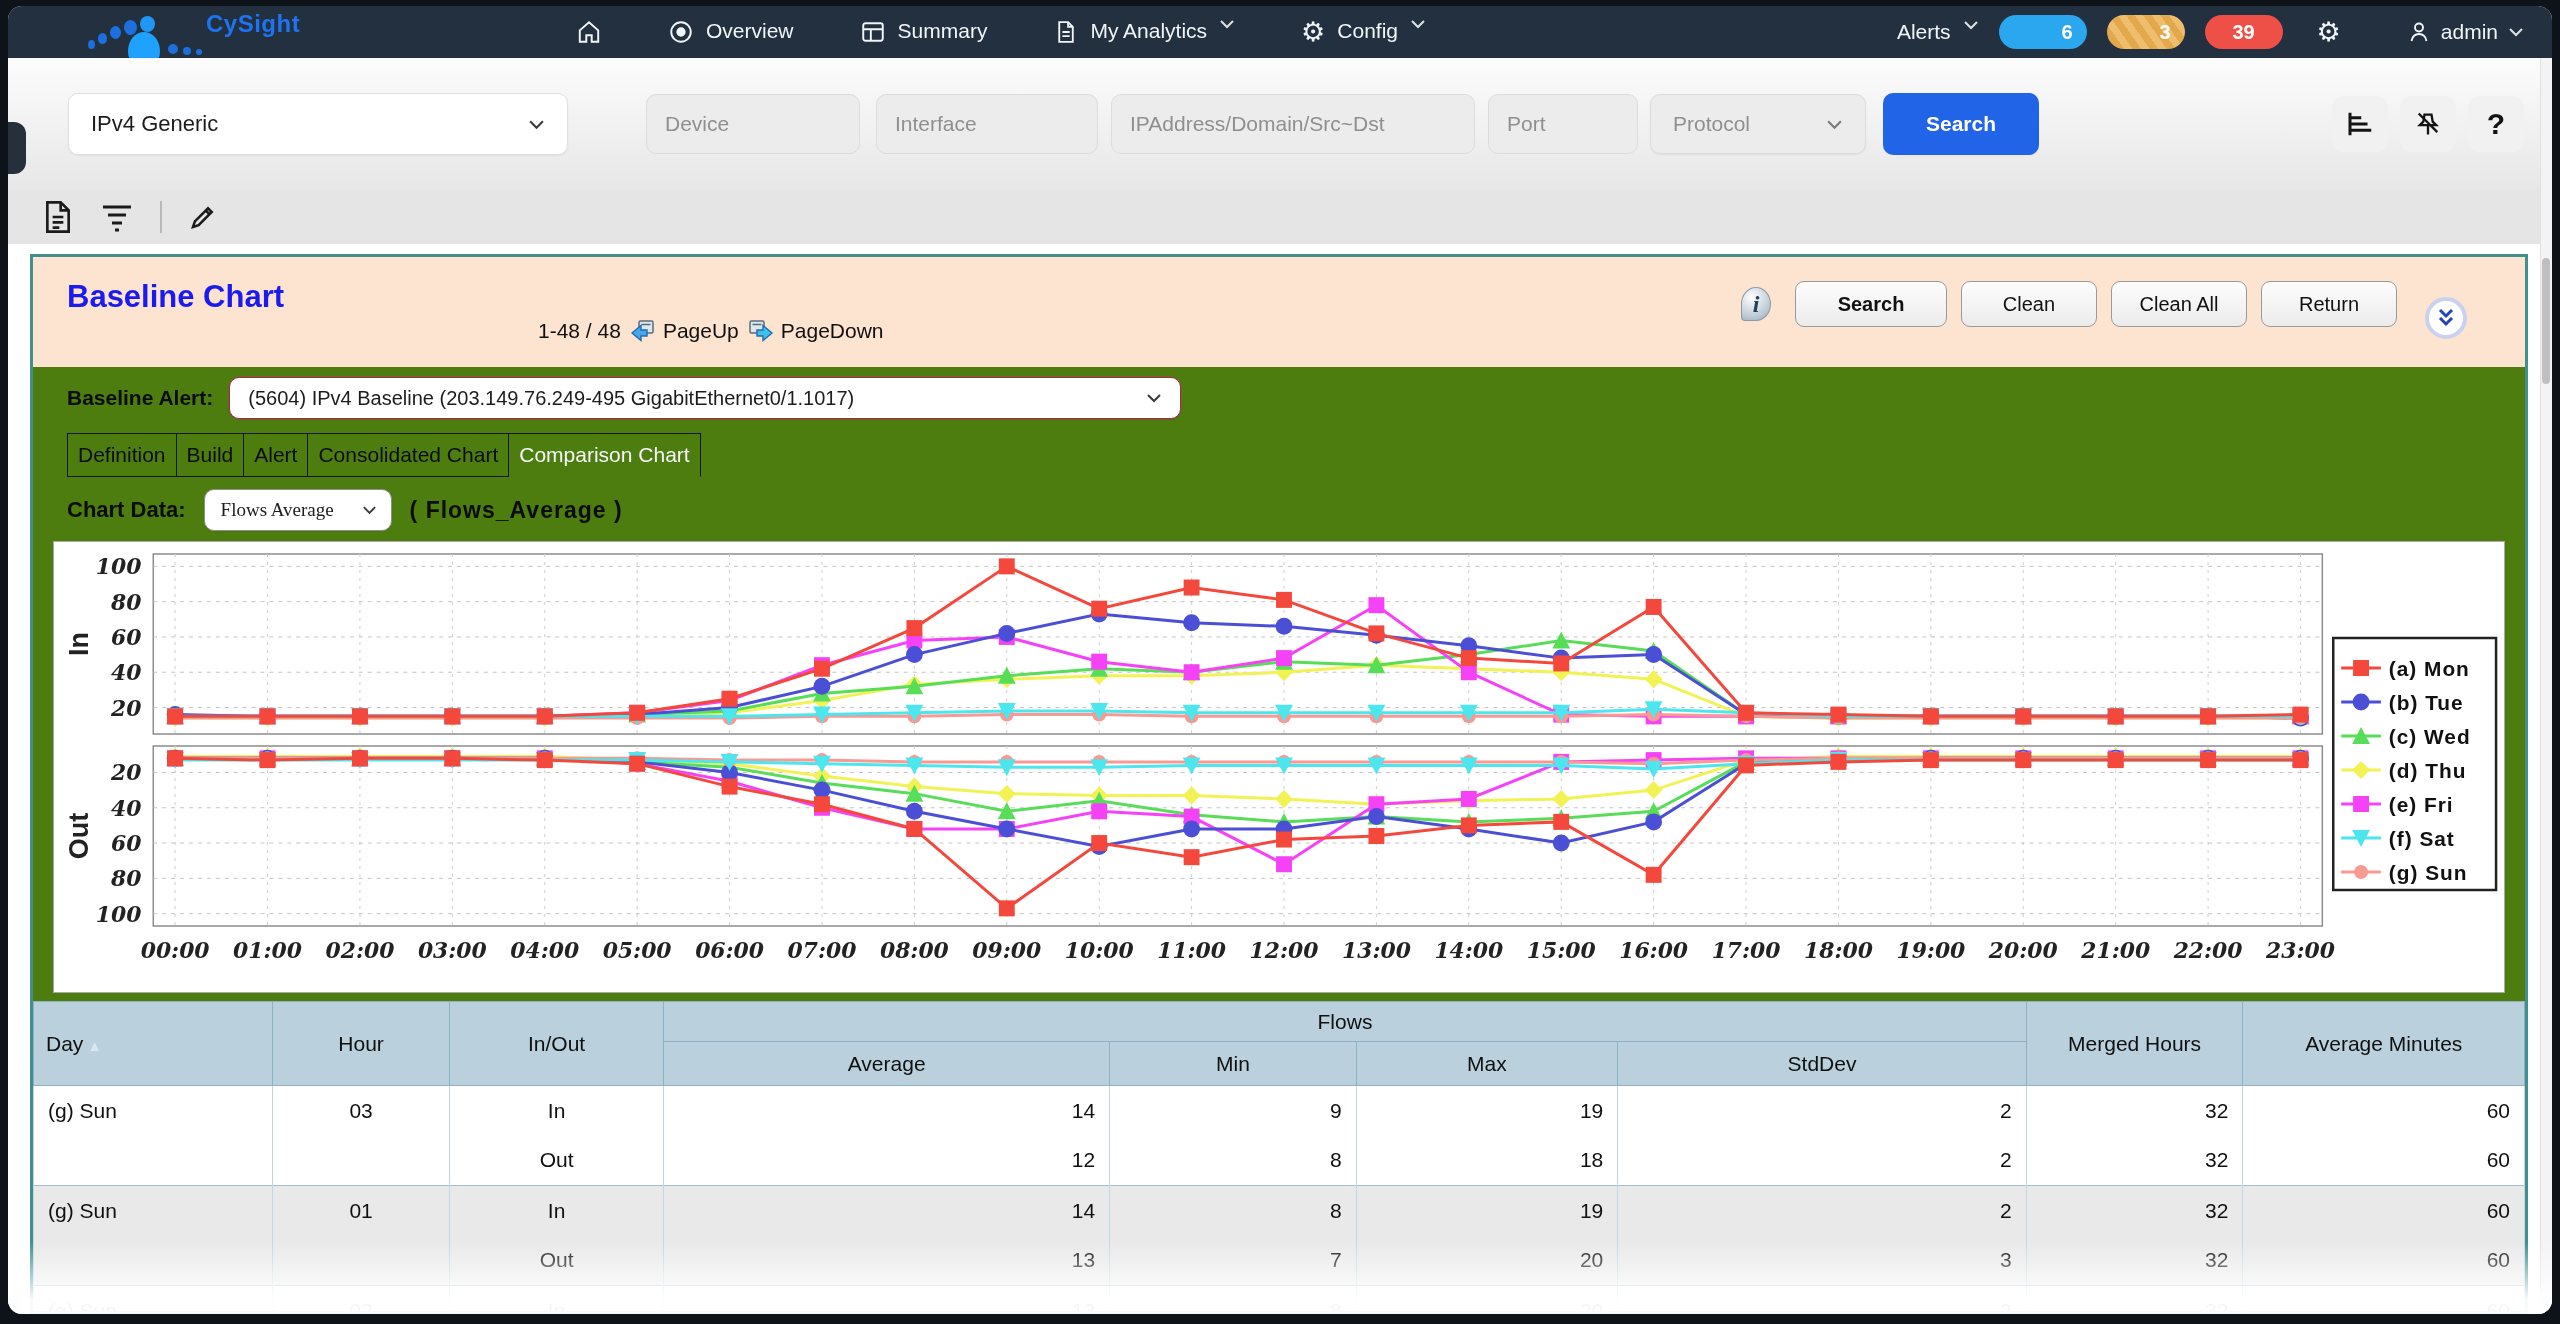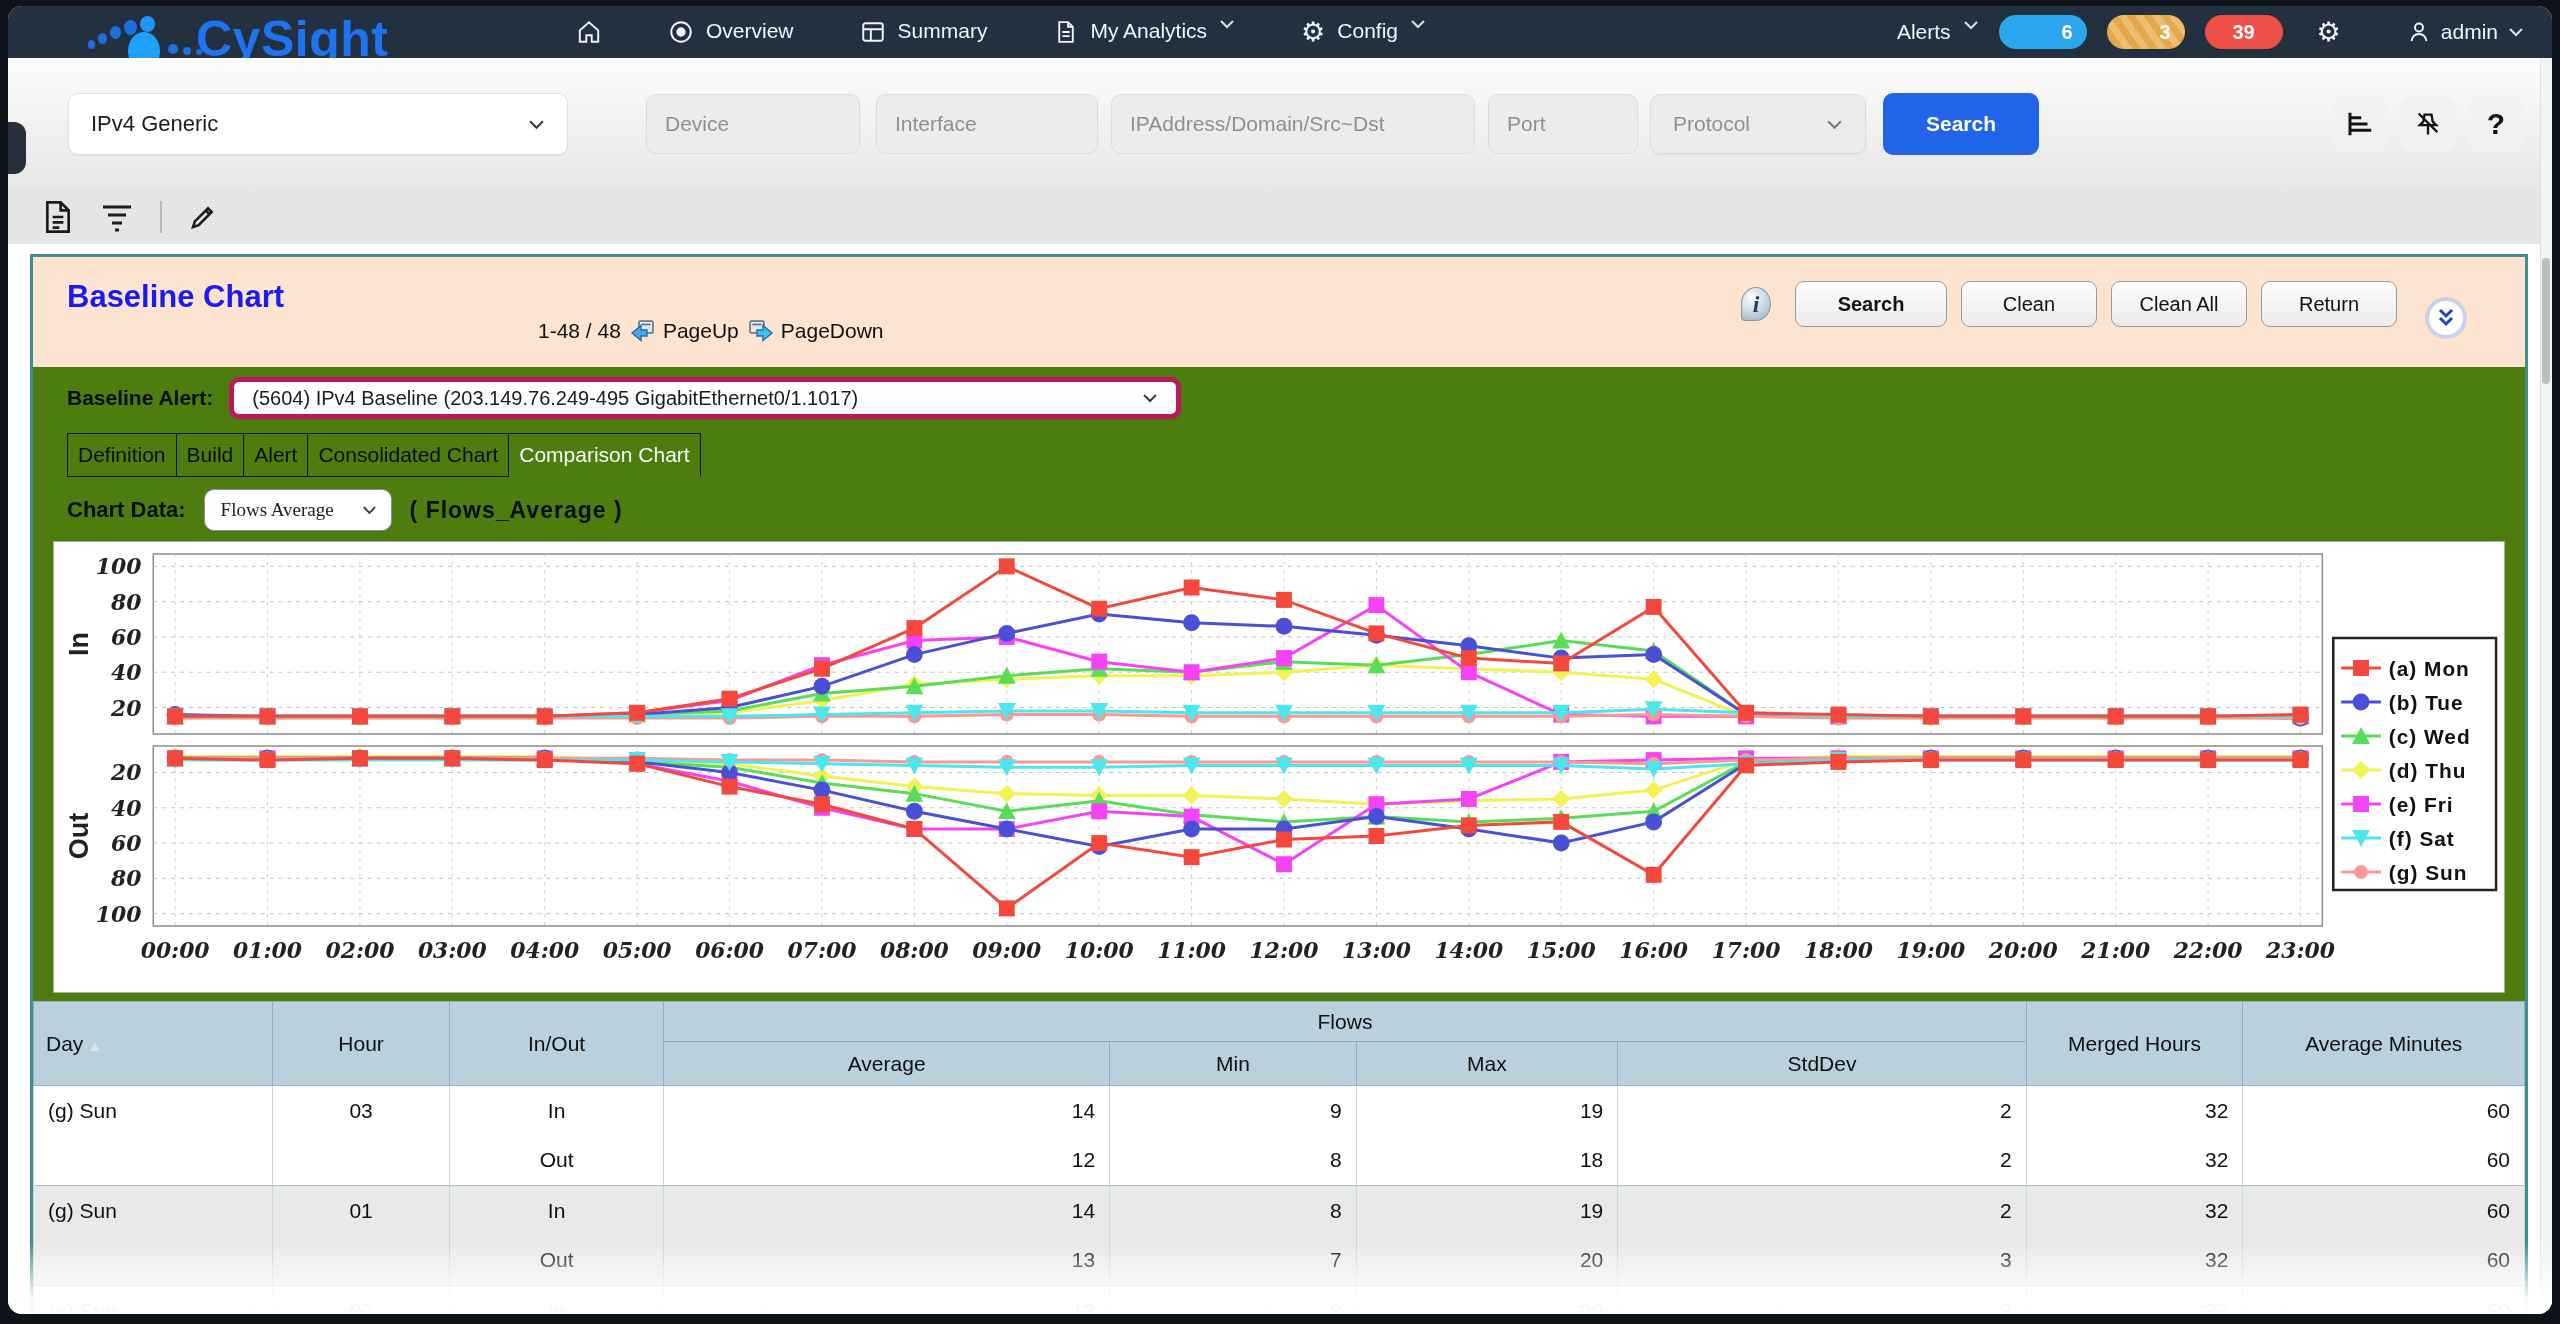--- a/index.html
+++ b/index.html
@@ -22,7 +22,7 @@
   .logo { position:relative; width:440px; height:52px; flex:0 0 auto; }
   .logo .dot { position:absolute; border-radius:50%; background:#1d6fe0; }
   .logo-text {
-    position:absolute; left:160px; top:4px; font-size:50px; font-weight:bold;
+    position:absolute; left:170px; top:4px; font-size:24px; font-weight:bold;
     color:#1e74f0; letter-spacing:0.5px;
   }
   .nav-center { display:flex; align-items:center; gap:66px; margin-left:100px; }

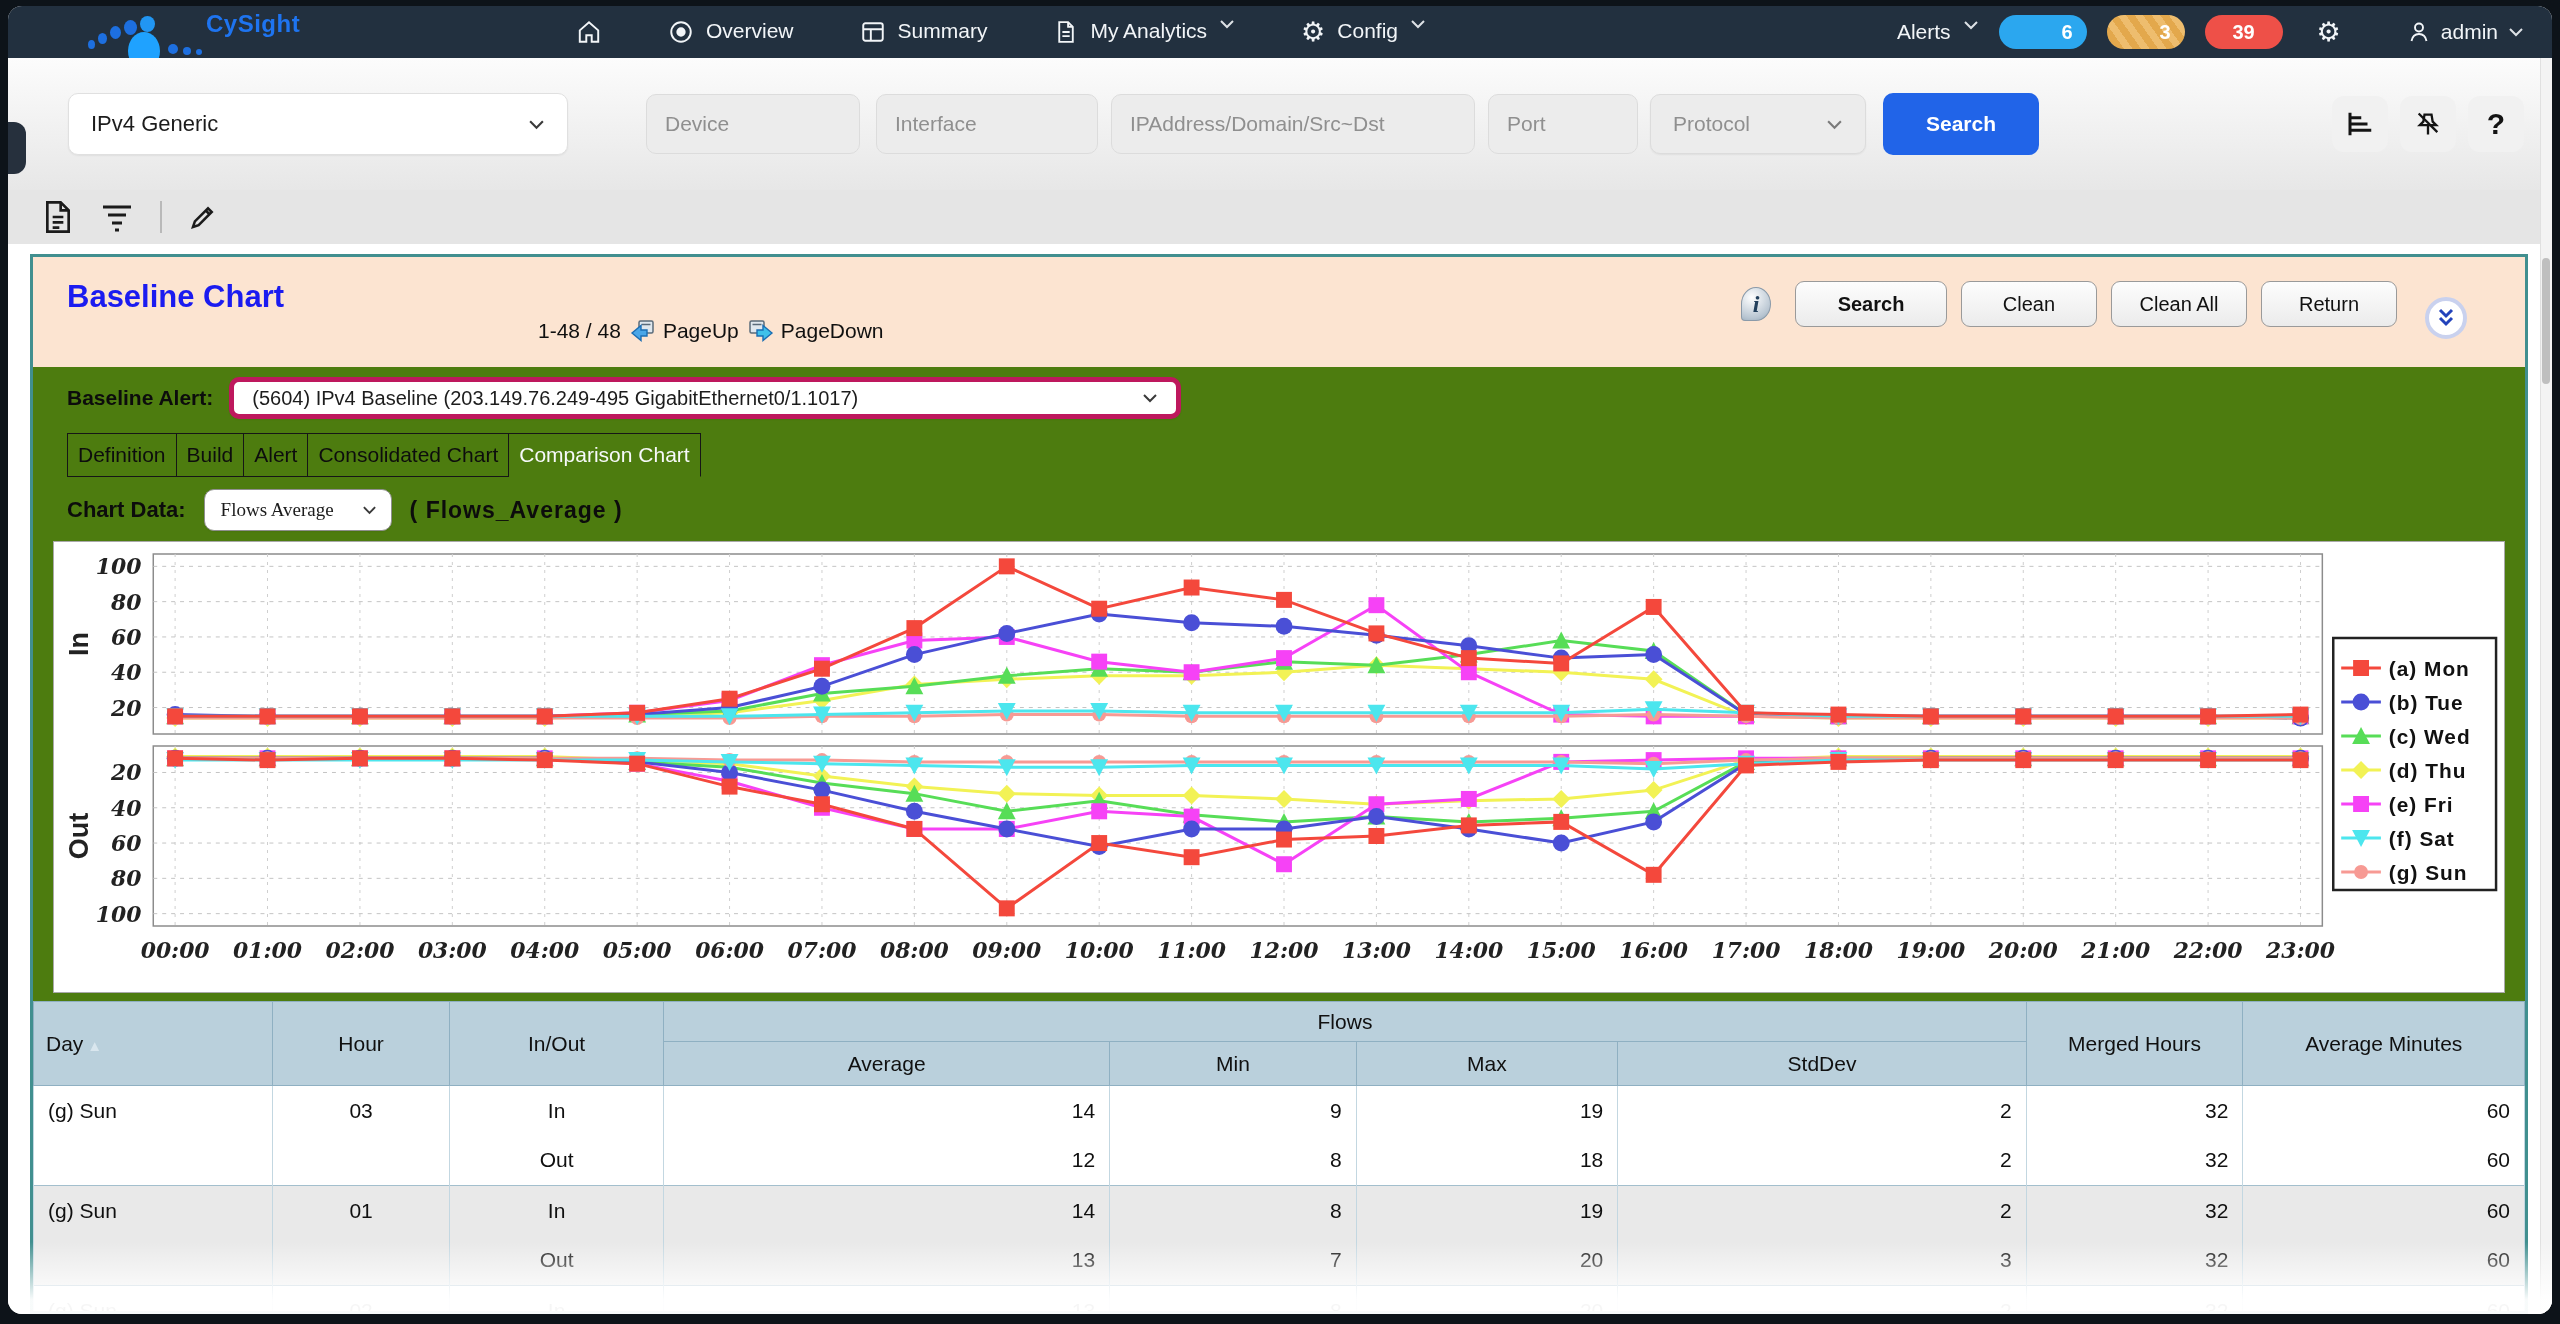--- a/index.html
+++ b/index.html
@@ -118,7 +118,7 @@
 
   .alert-row { flex:0 0 auto; margin:10px 0 0 34px; display:flex; align-items:center; gap:16px; }
   .alert-label { font-size:21px; font-weight:bold; color:#0c0c0c; }
-  .alert-select { width:952px; height:42px; border:5px solid #be185d; border-radius:10px; font-size:20px; padding:0 18px; }
+  .alert-select { width:952px; height:42px; border:1px solid #be185d; border-radius:10px; font-size:20px; padding:0 18px; }
 
   .tabs { flex:0 0 auto; margin:14px 0 0 34px; display:flex; }
   .tab {

